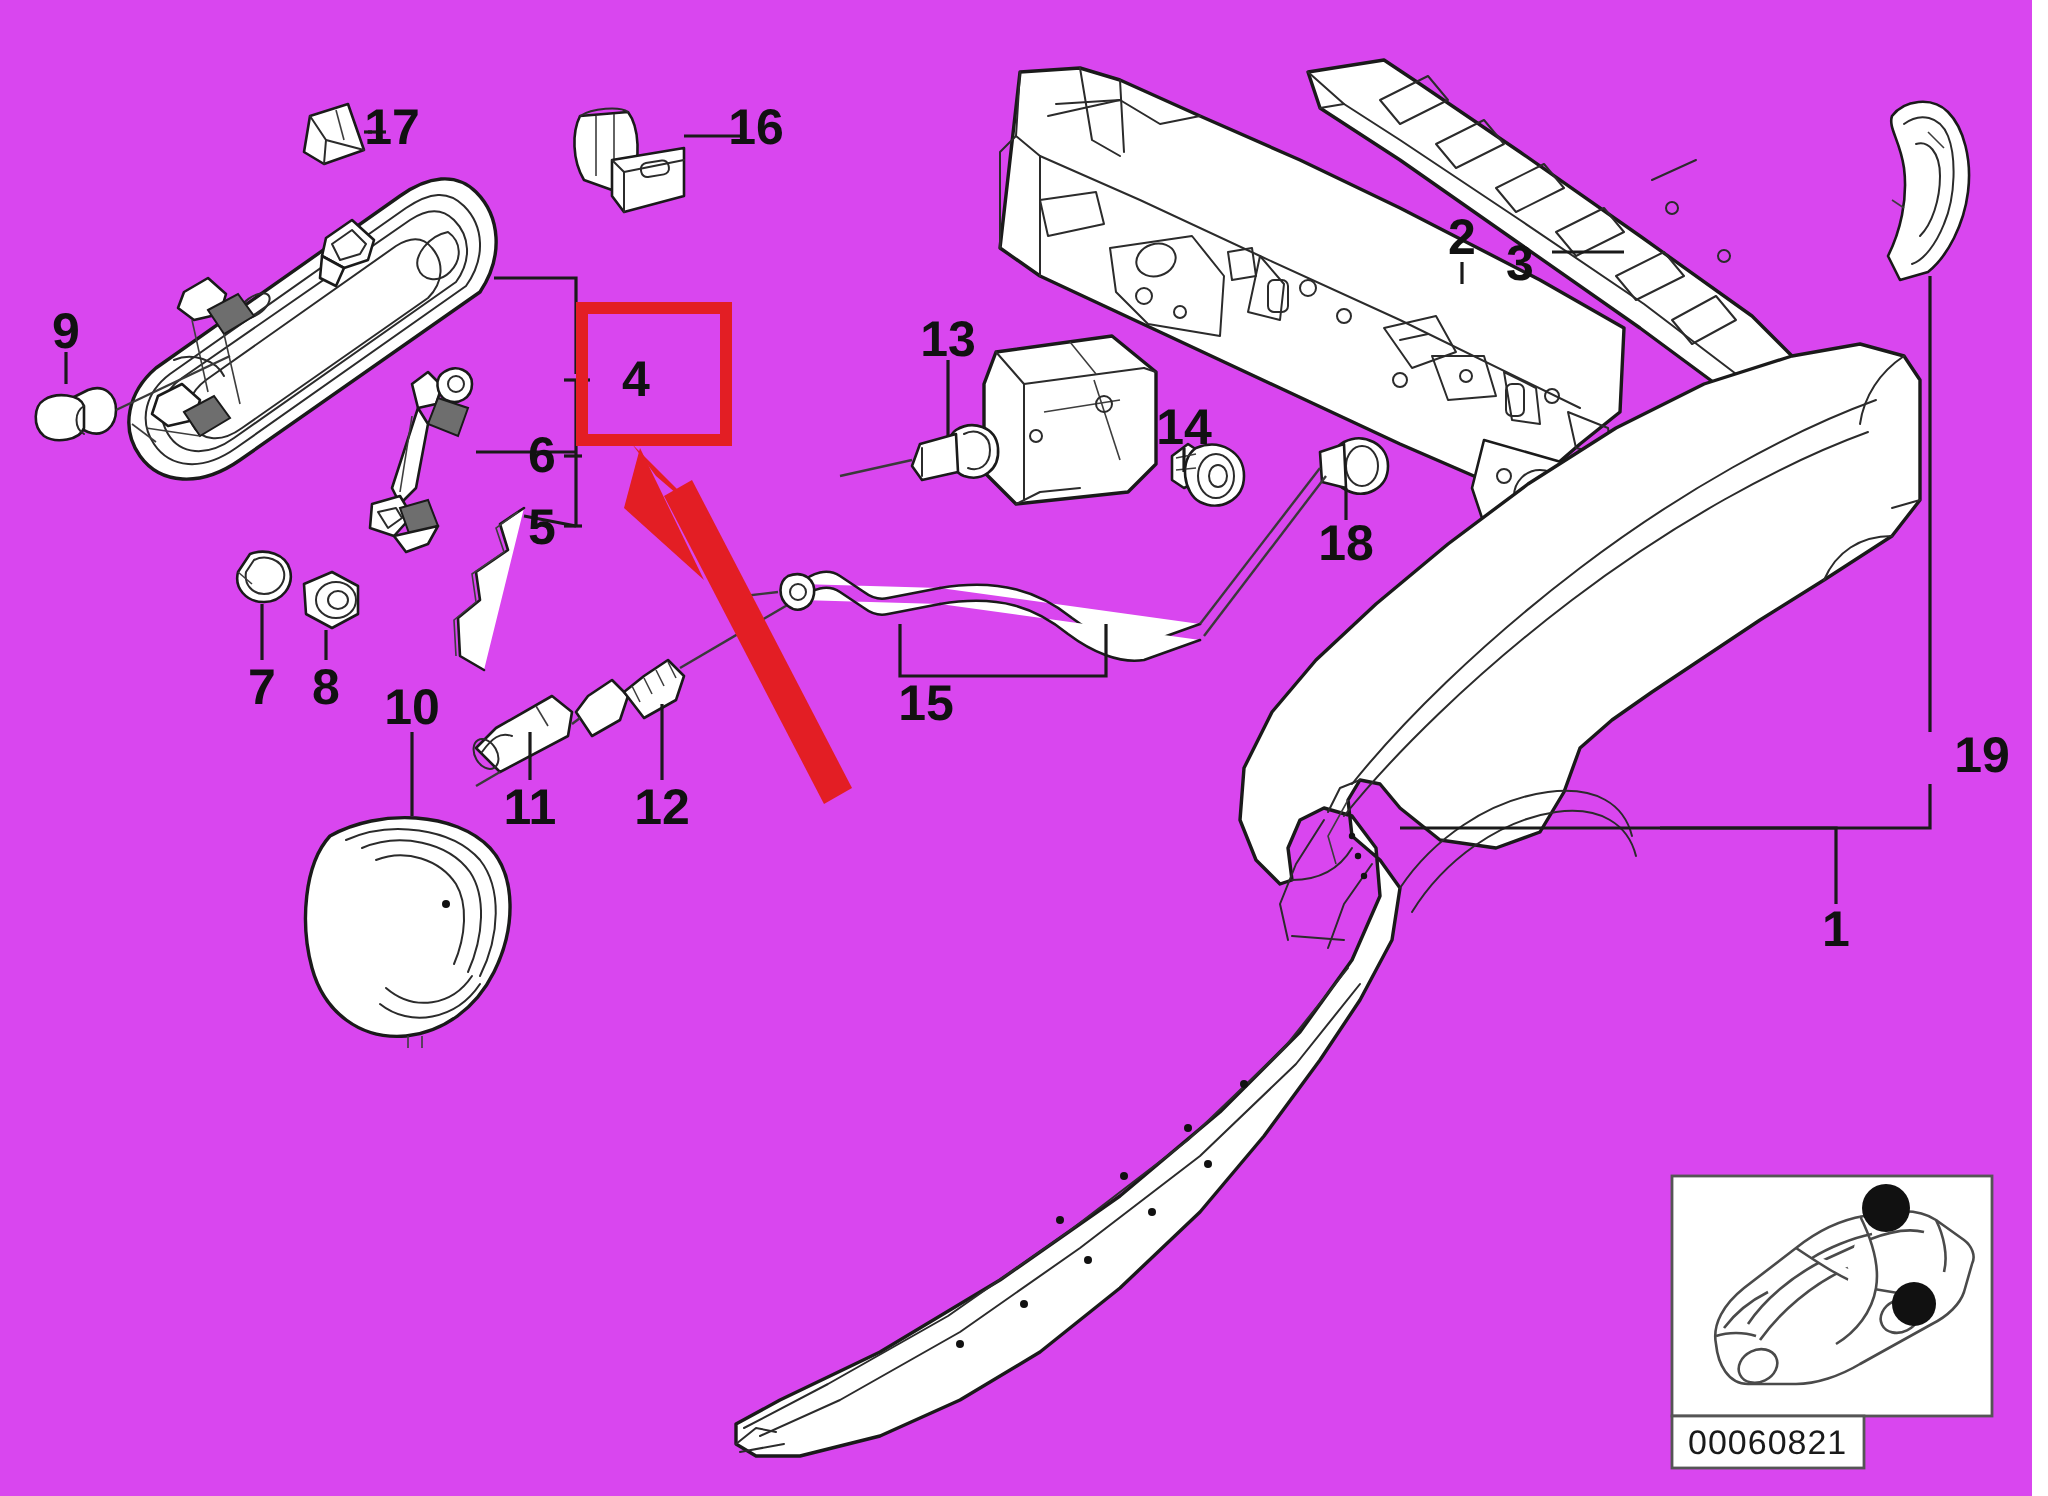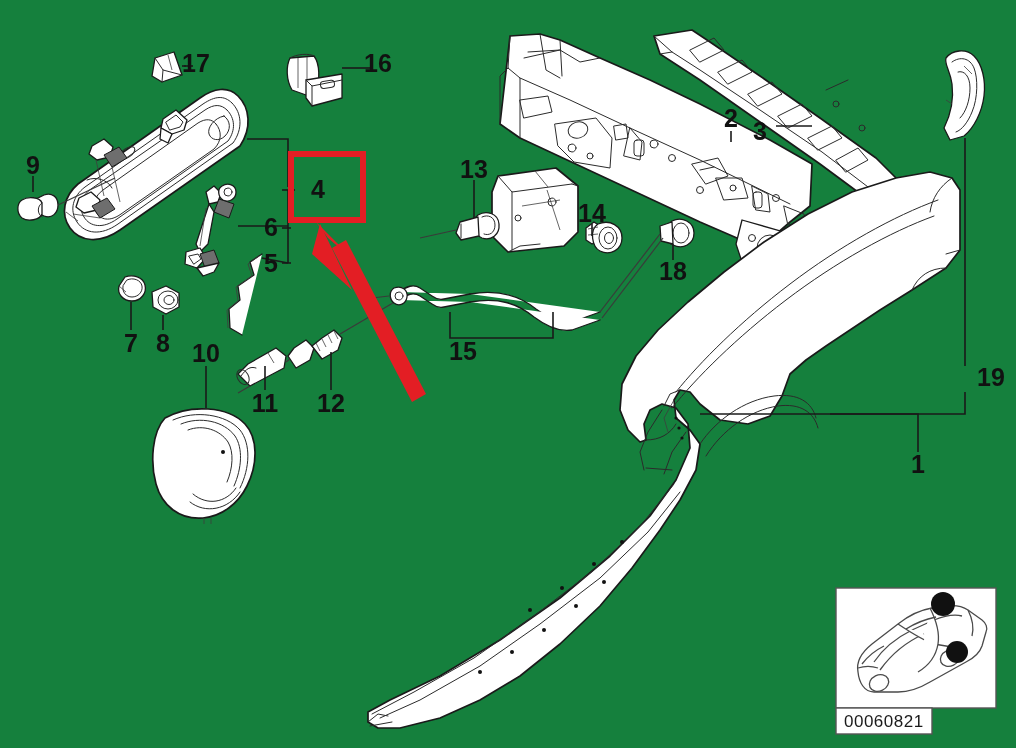--- a/index.html
+++ b/index.html
@@ -15,7 +15,7 @@
     position: relative;
     width: 1016px;
     height: 748px;
-    background: #15803d;
+    background: #d946ef;
     overflow: hidden;
   }
   #diagram-svg {

